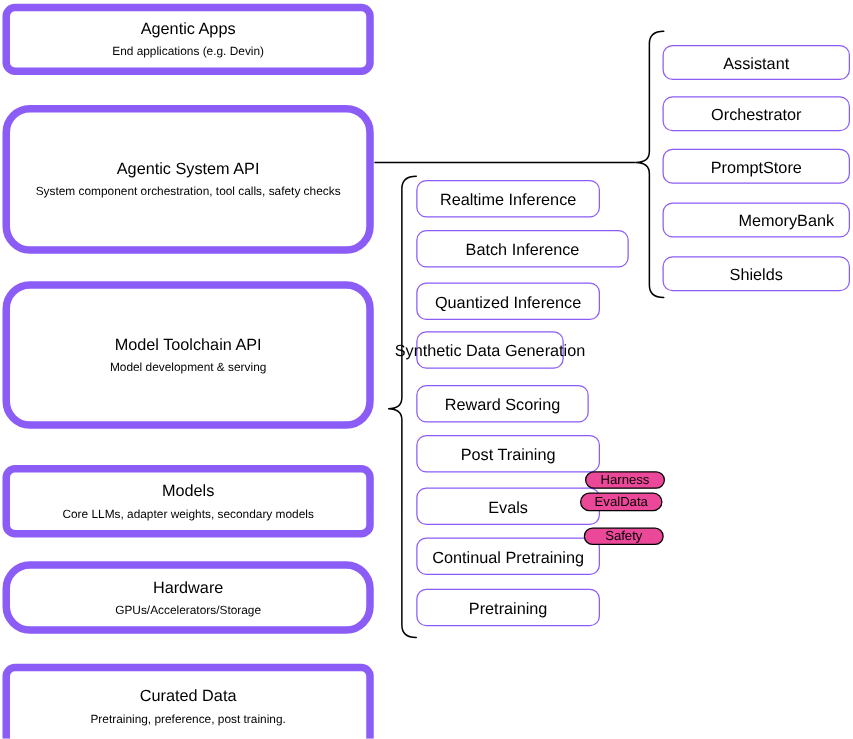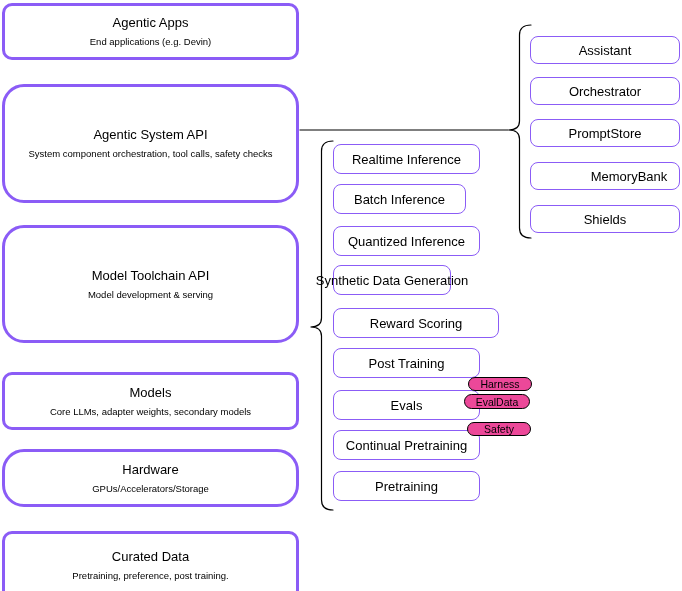--- a/index.html
+++ b/index.html
@@ -9,7 +9,7 @@
   }
   #wires{position:absolute;left:0;top:0;width:682px;height:591px;}
   .node{
-    position:absolute;box-sizing:border-box;background:#ffffff;border:3px solid #8b5cf6;
+    position:absolute;box-sizing:border-box;background:#ffffff;border:6px solid #8b5cf6;
     display:flex;flex-direction:column;align-items:center;justify-content:center;
     text-align:center;
   }

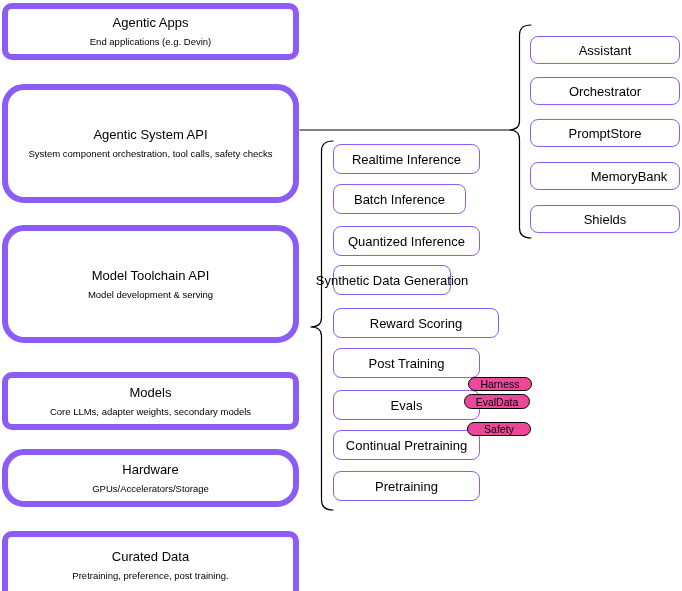--- a/index.html
+++ b/index.html
@@ -67,7 +67,7 @@
   <div class="node sm" style="left:333px;top:144px;width:147px;height:30px;">
     <div class="t2">Realtime Inference</div>
   </div>
-  <div class="node sm" style="left:333px;top:184px;width:133px;height:30px;">
+  <div class="node sm" style="left:333px;top:184px;width:170px;height:30px;">
     <div class="t2">Batch Inference</div>
   </div>
   <div class="node sm" style="left:333px;top:226px;width:147px;height:30px;">

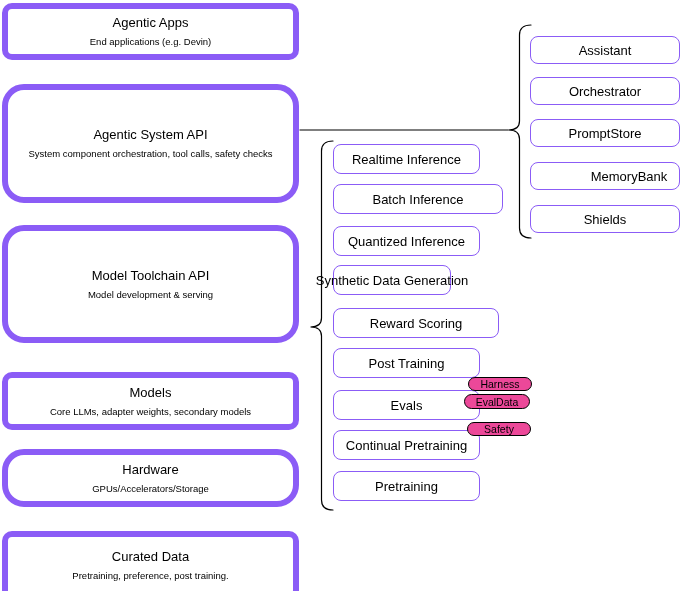--- a/index.html
+++ b/index.html
@@ -76,7 +76,7 @@
   <div class="node sm" style="left:333px;top:265px;width:118px;height:30px;">
     <div class="t2">Synthetic Data Generation</div>
   </div>
-  <div class="node sm" style="left:333px;top:308px;width:166px;height:30px;">
+  <div class="node sm" style="left:333px;top:308px;width:138px;height:30px;">
     <div class="t2">Reward Scoring</div>
   </div>
   <div class="node sm" style="left:333px;top:348px;width:147px;height:30px;">

